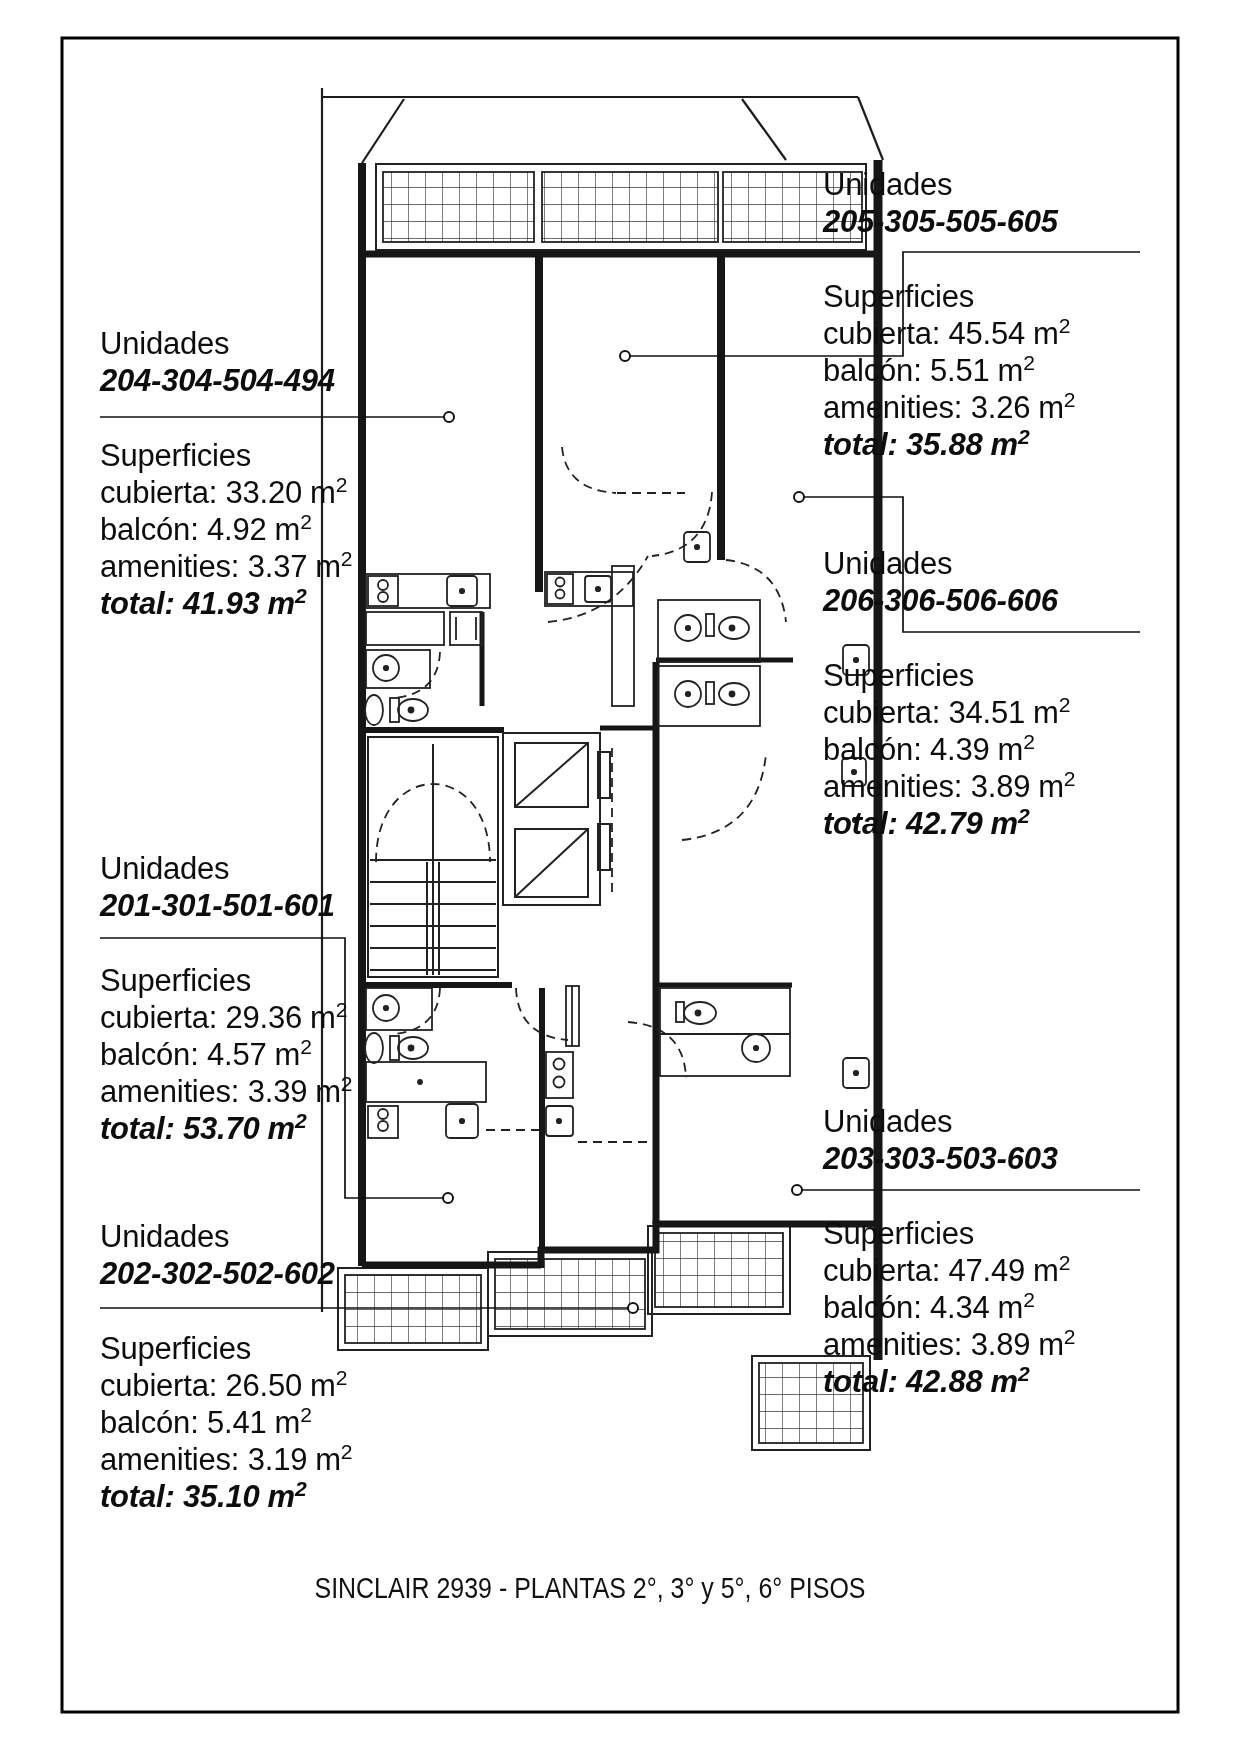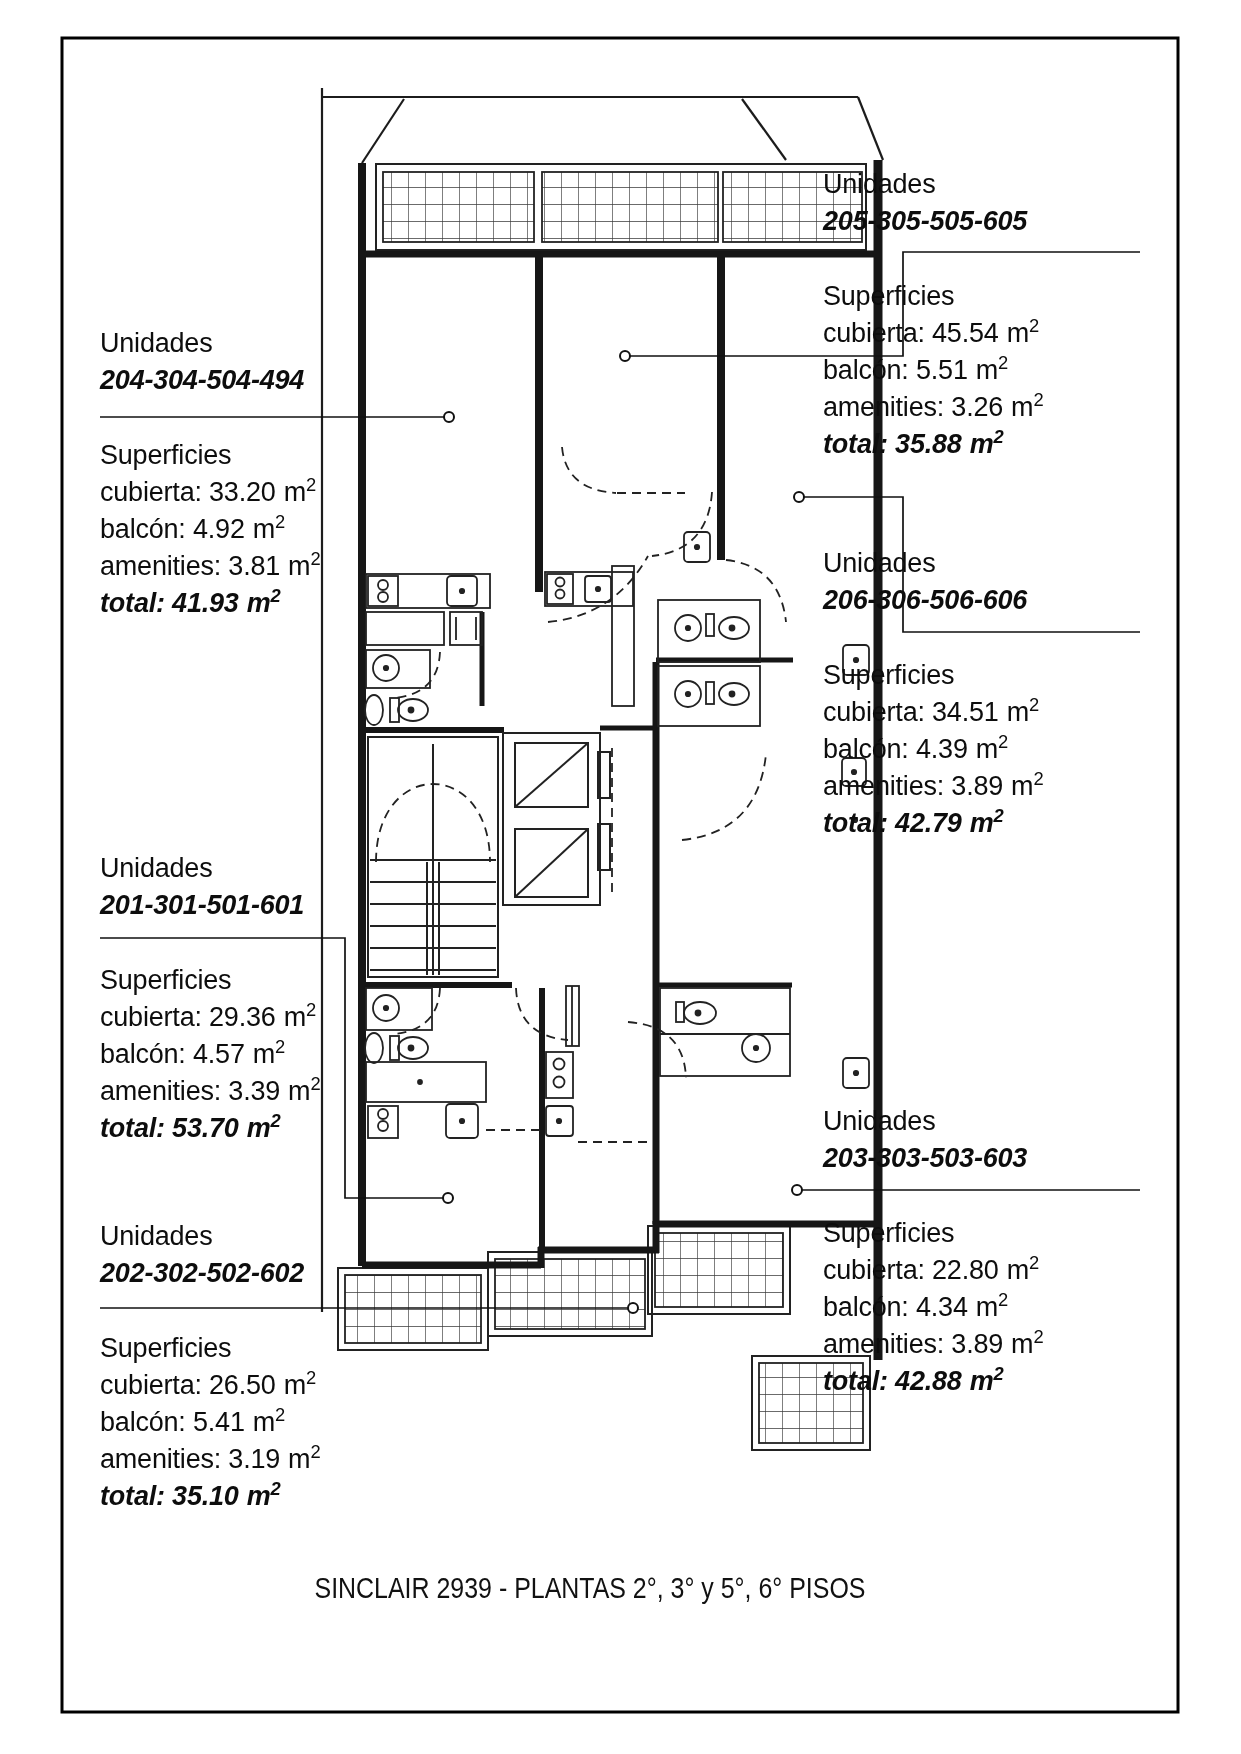--- a/index.html
+++ b/index.html
@@ -8,7 +8,7 @@
     font-family:"Liberation Sans",sans-serif;color:#0d0d0d;overflow:hidden;
   }
   svg.plan{position:absolute;left:0;top:0;width:1241px;height:1754px;}
-  .ub{position:absolute;font-size:27px;line-height:37px;letter-spacing:-0.2px;white-space:nowrap;}
+  .ub{position:absolute;font-size:31px;line-height:37px;letter-spacing:-0.2px;white-space:nowrap;}
   .ub .num{font-weight:bold;font-style:italic;}
   .ub .gap{height:38px;}
   .mu{margin-left:8px;}

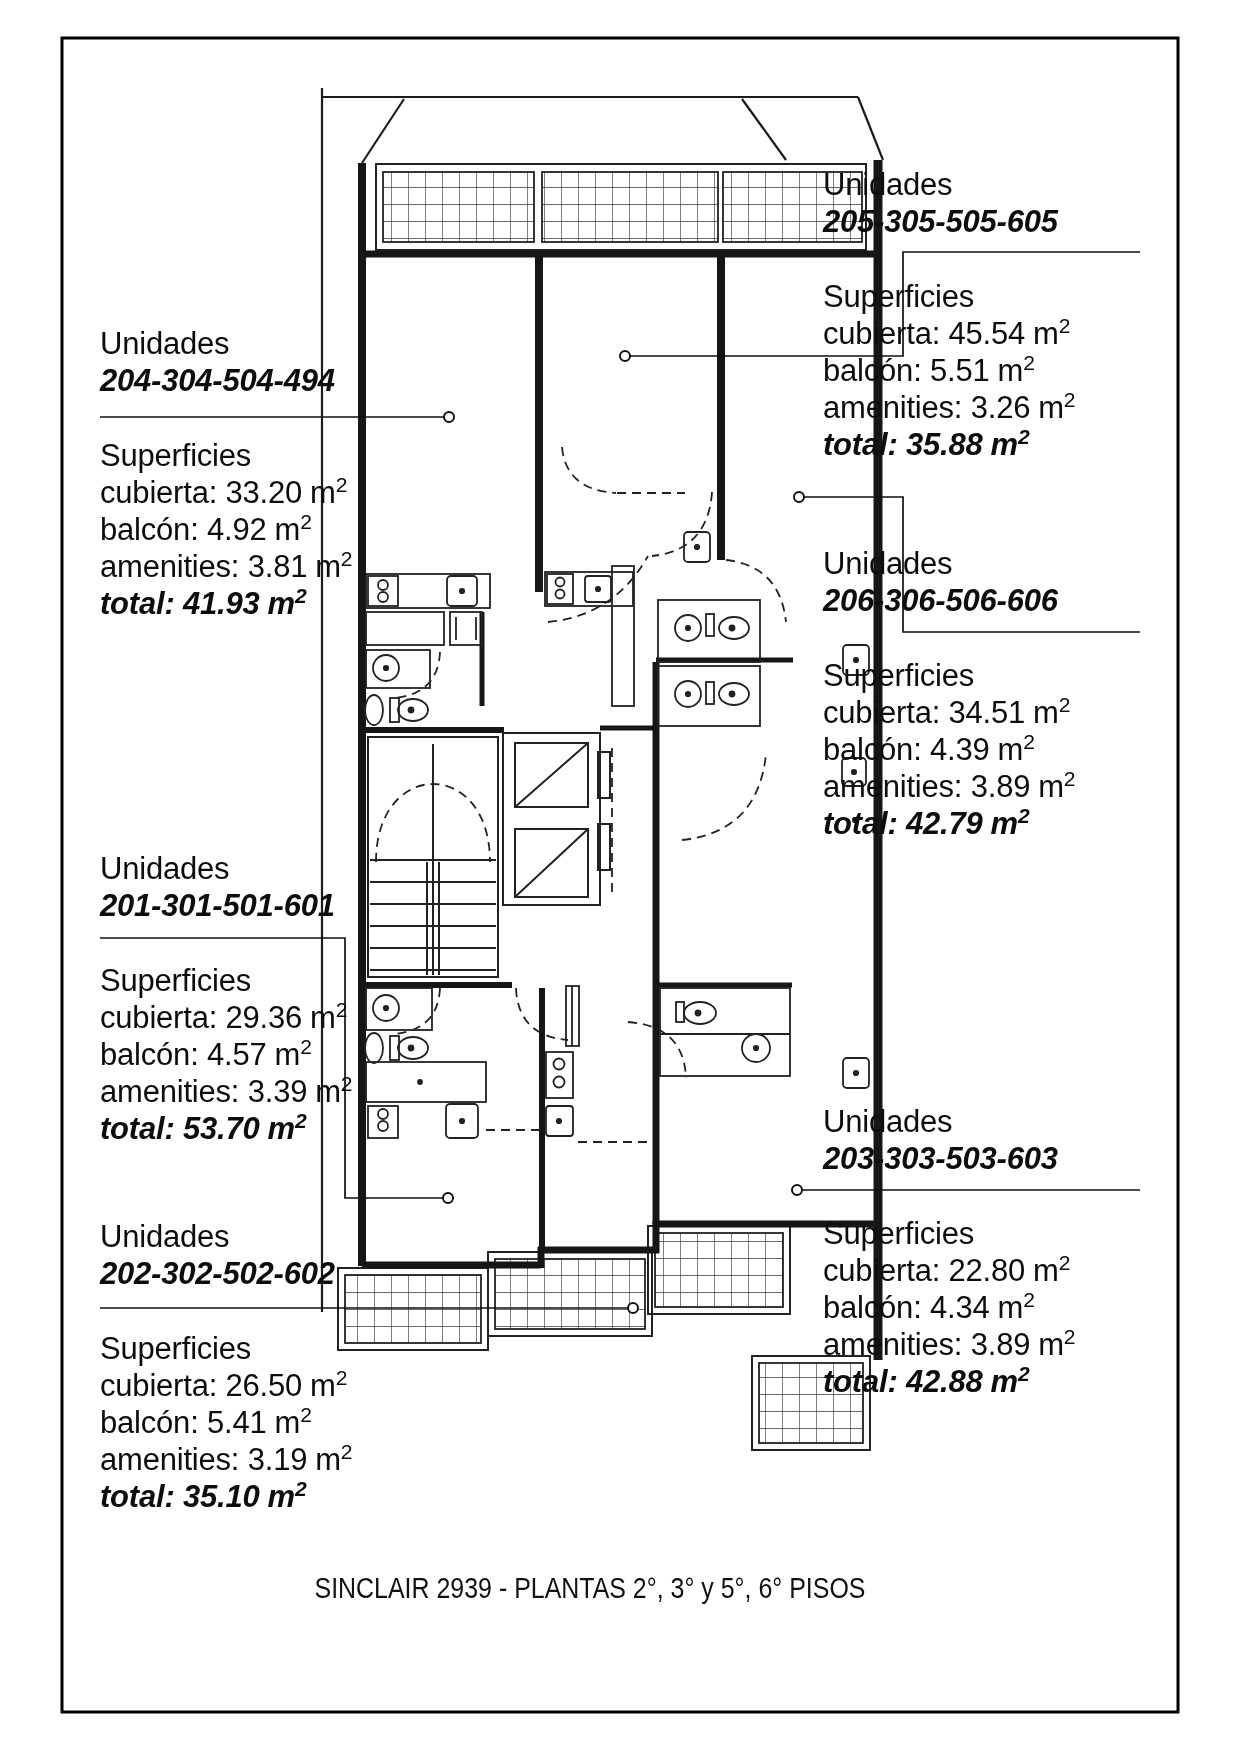--- a/index.html
+++ b/index.html
@@ -225,7 +225,7 @@
   <div class="ln">Superficies</div>
   <div class="ln"><span>cubierta: 33.20</span><span class="mu"><span>m</span><sup>2</sup></span></div>
   <div class="ln"><span>balcón: 4.92</span><span class="mu"><span>m</span><sup>2</sup></span></div>
-  <div class="ln"><span>amenities: 3.81</span><span class="mu"><span>m</span><sup>2</sup></span></div>
+  <div class="ln"><span>amenities: 3.37</span><span class="mu"><span>m</span><sup>2</sup></span></div>
   <div class="ln num"><span>total: 41.93</span><span class="mu"><span>m</span><sup>2</sup></span></div>
 </div>
 

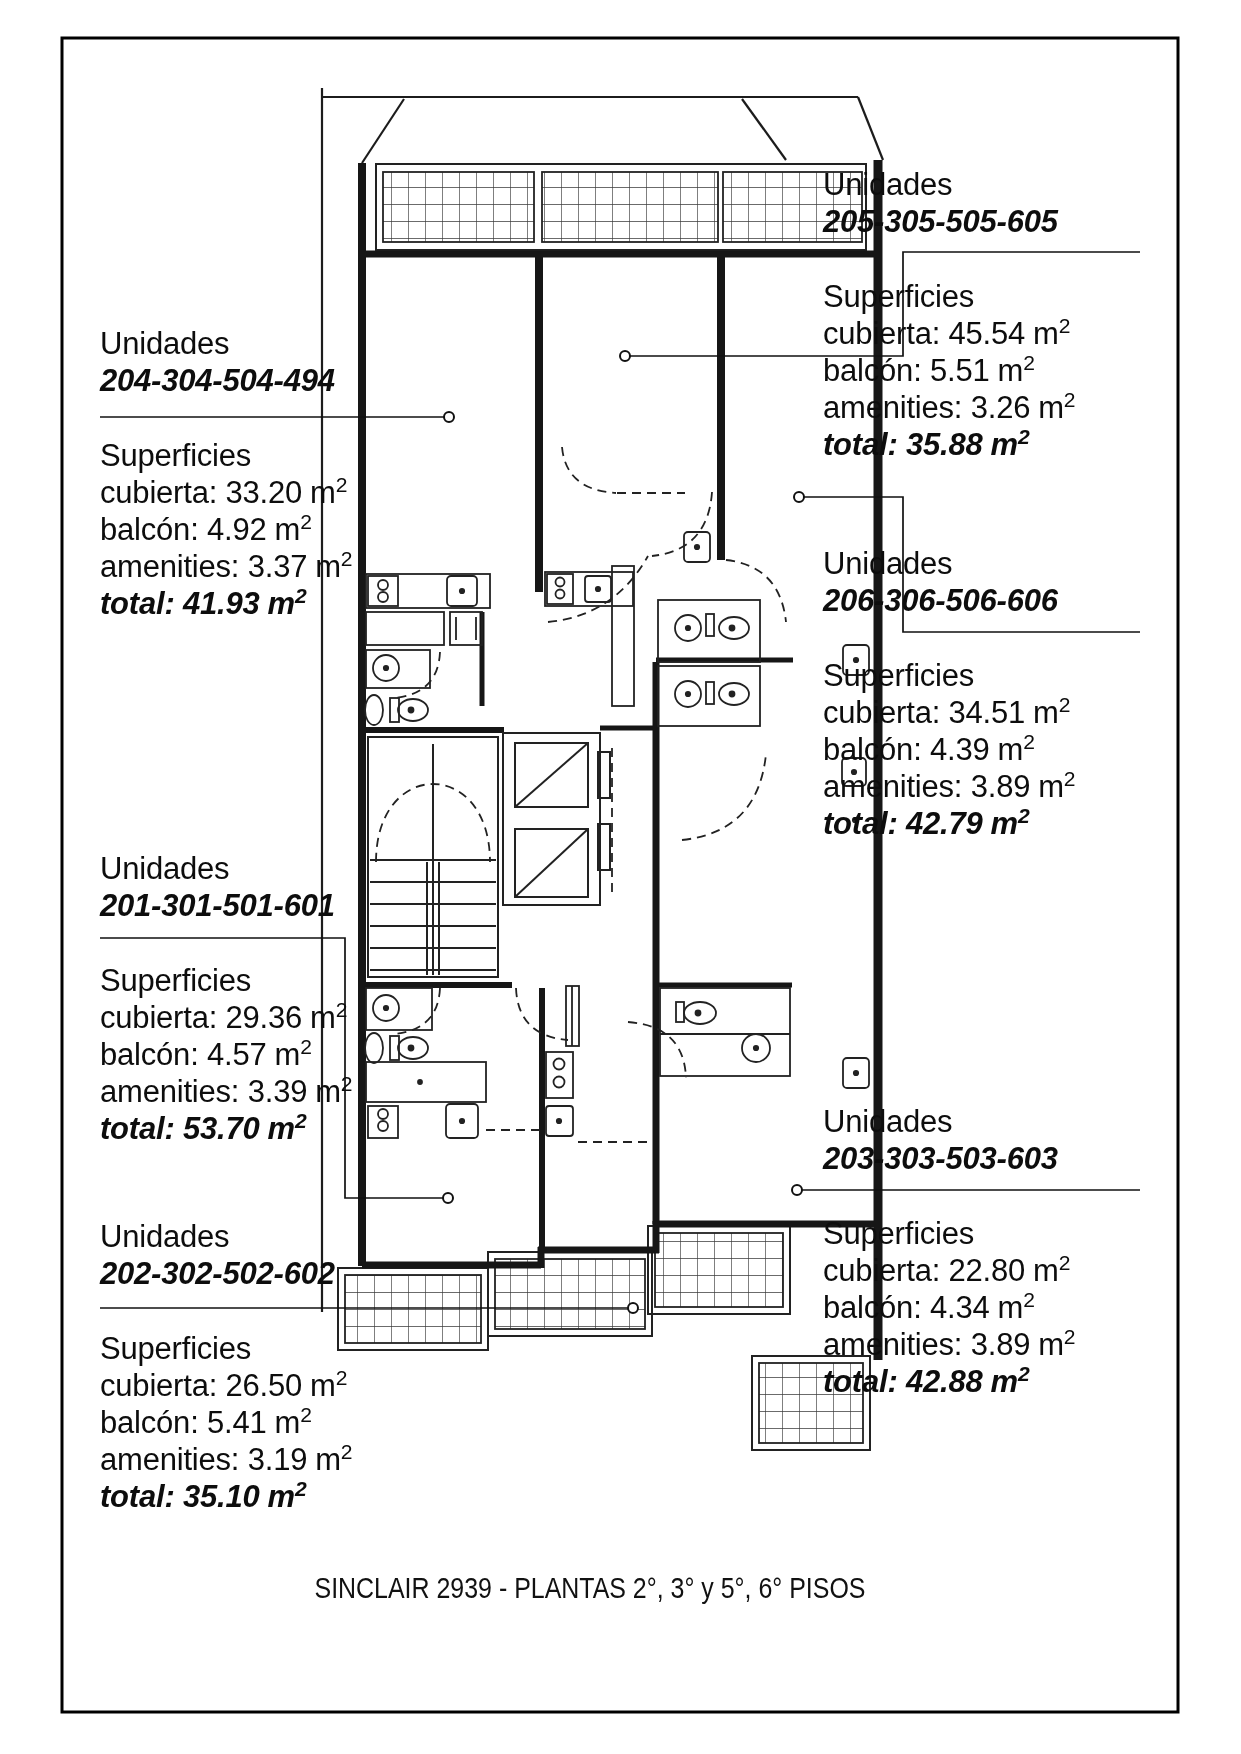--- a/index.html
+++ b/index.html
@@ -278,7 +278,7 @@
   <div class="ln num">203-303-503-603</div>
   <div class="gap"></div>
   <div class="ln">Superficies</div>
-  <div class="ln"><span>cubierta: 22.80</span><span class="mu"><span>m</span><sup>2</sup></span></div>
+  <div class="ln"><span>cubierta: 47.49</span><span class="mu"><span>m</span><sup>2</sup></span></div>
   <div class="ln"><span>balcón: 4.34</span><span class="mu"><span>m</span><sup>2</sup></span></div>
   <div class="ln"><span>amenities: 3.89</span><span class="mu"><span>m</span><sup>2</sup></span></div>
   <div class="ln num"><span>total: 42.88</span><span class="mu"><span>m</span><sup>2</sup></span></div>

